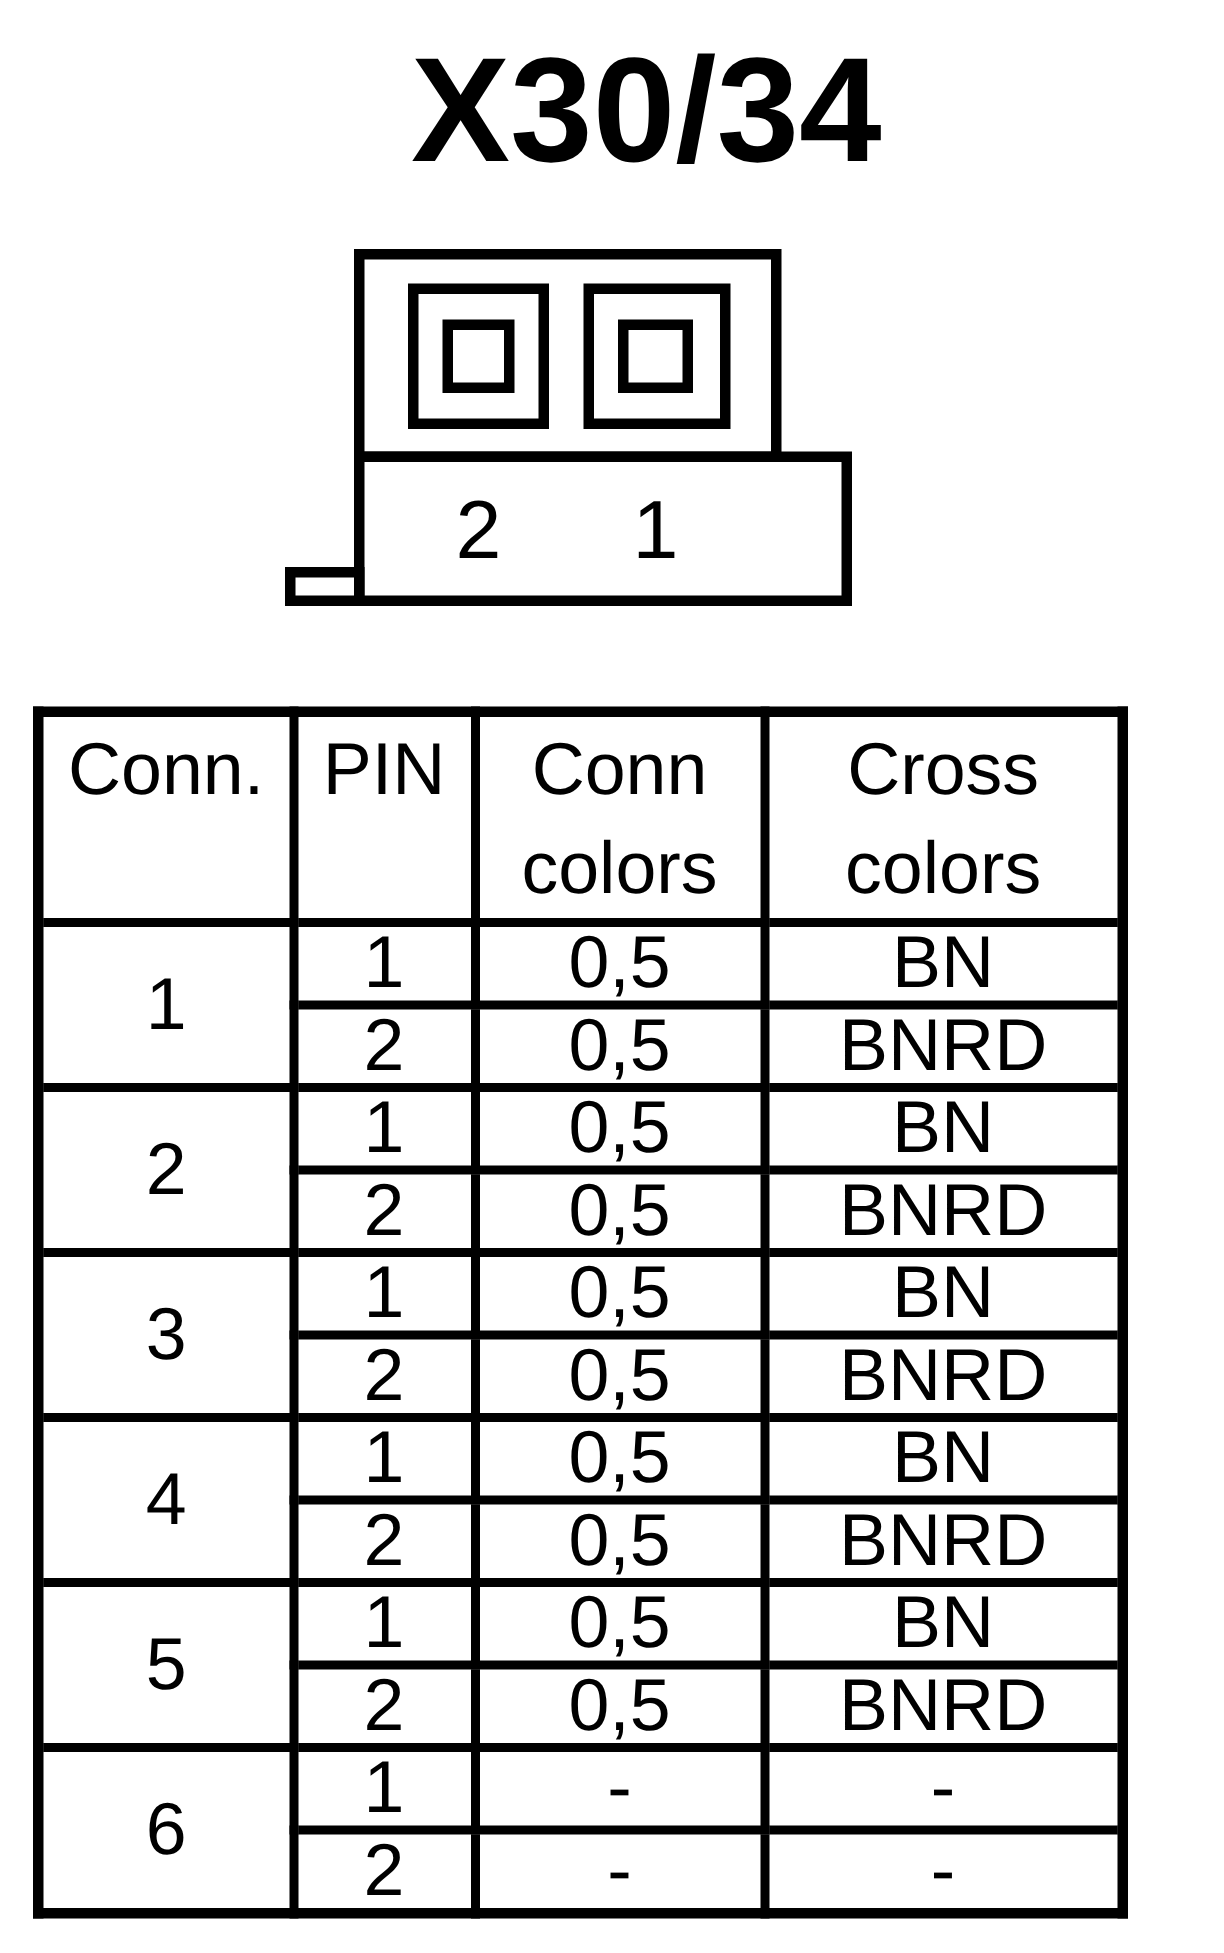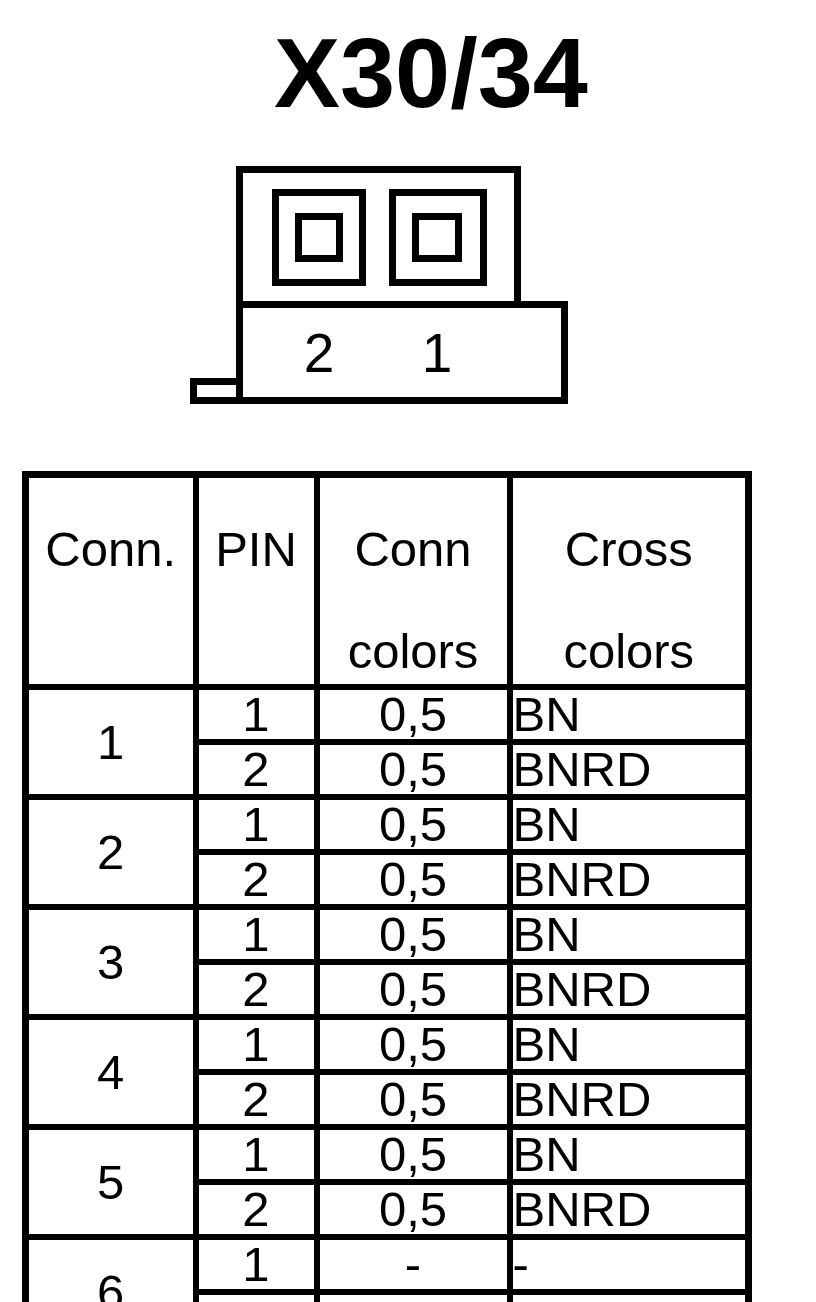--- a/index.html
+++ b/index.html
@@ -36,7 +36,7 @@
   td.pin{text-align:center;}
   td.cross{text-align:center;padding-left:12px;}
   td.cable{text-align:left;padding-left:18px;}
-  .hline{display:block;margin-top:36px;}
+  .hline{display:block;}
   .hline:empty{display:none;}
 </style>
 </head>

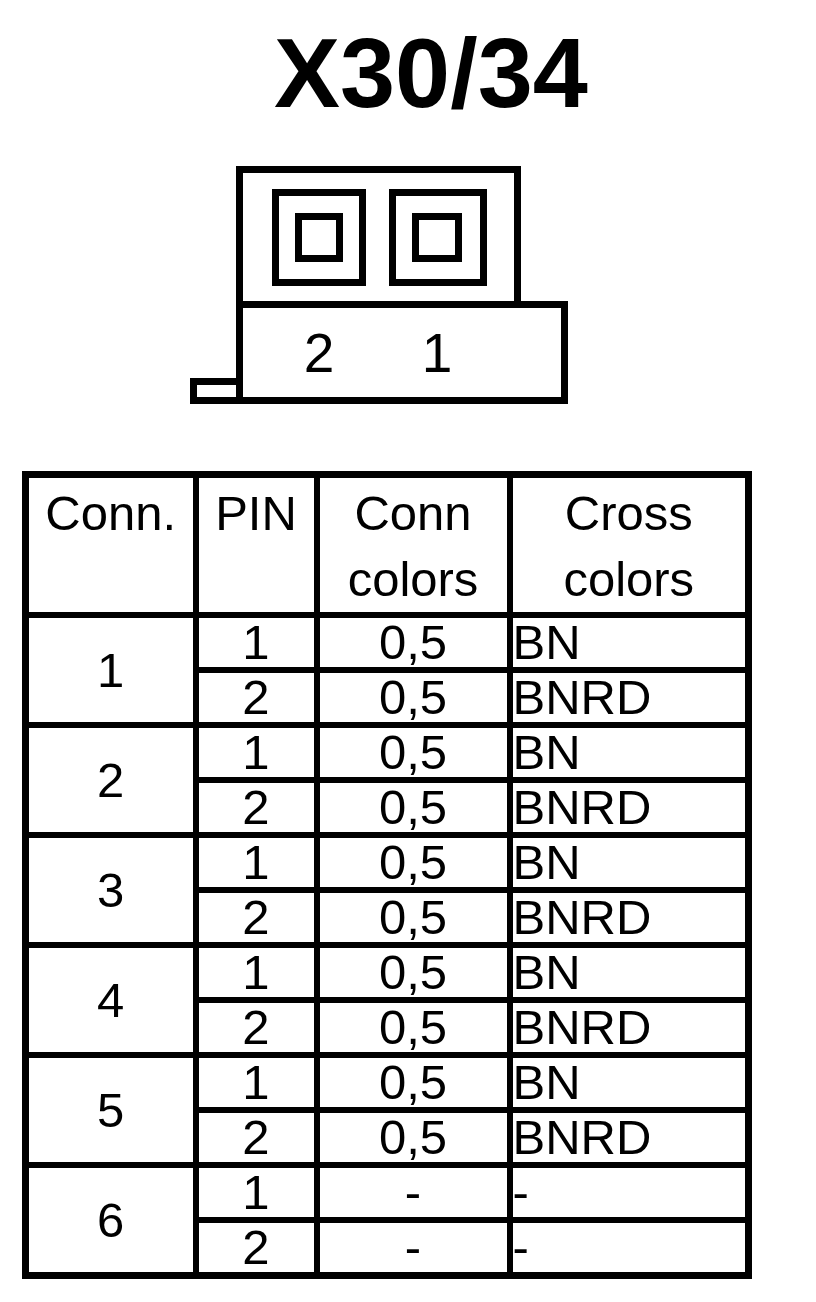--- a/index.html
+++ b/index.html
@@ -35,7 +35,7 @@
   td.conn{text-align:center;vertical-align:top;padding-top:2px;line-height:1.05;}
   td.pin{text-align:center;}
   td.cross{text-align:center;padding-left:12px;}
-  td.cable{text-align:left;padding-left:18px;}
+  td.cable{text-align:center;padding-left:18px;}
   .hline{display:block;}
   .hline:empty{display:none;}
 </style>

